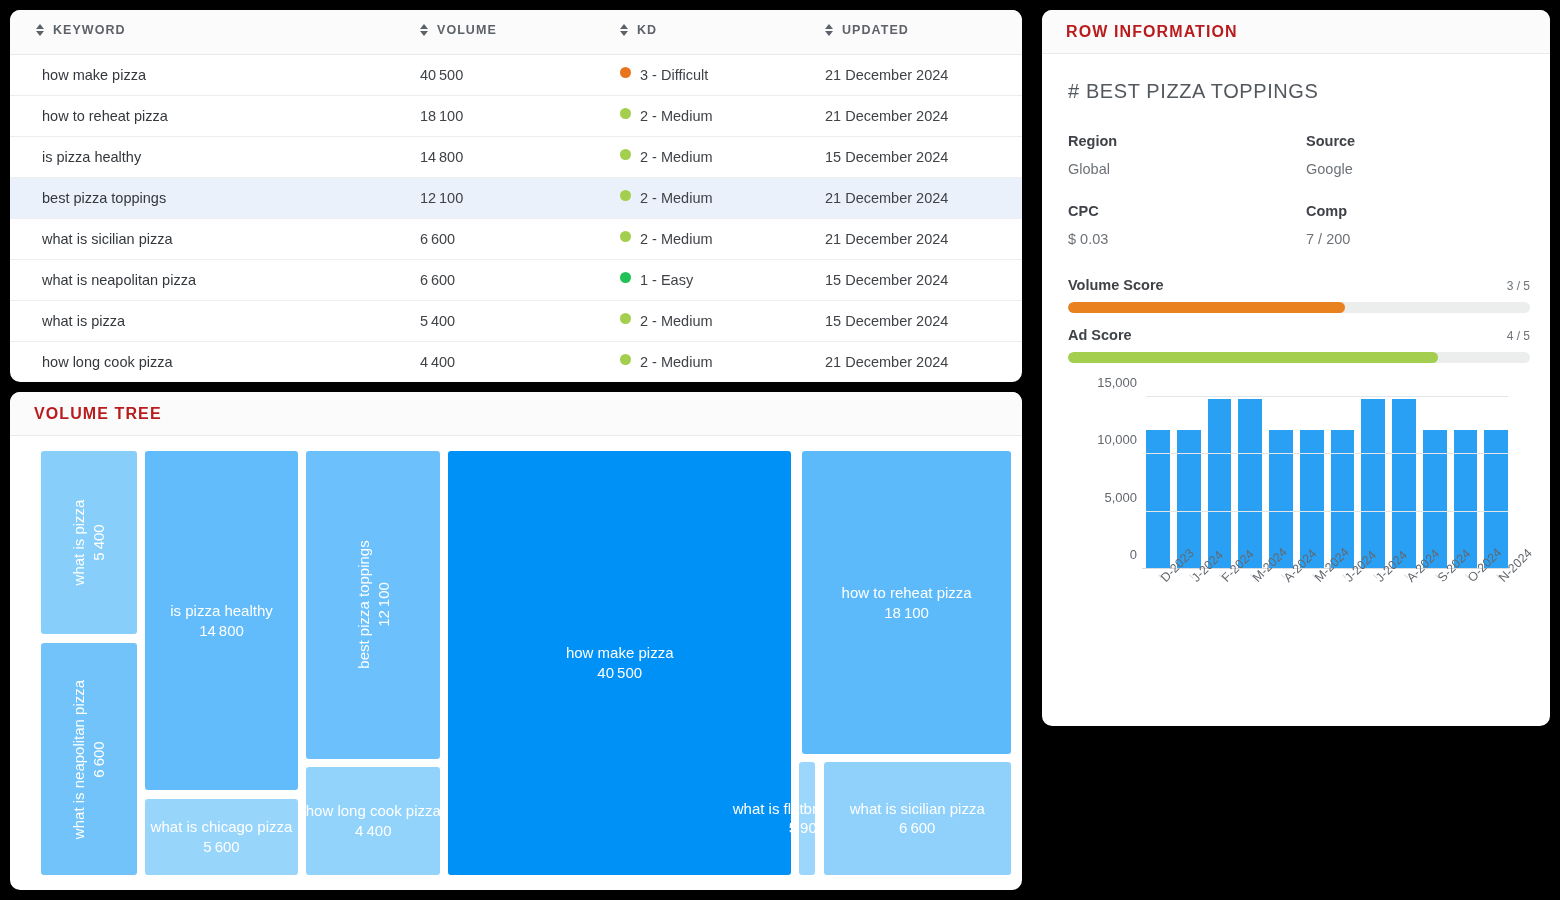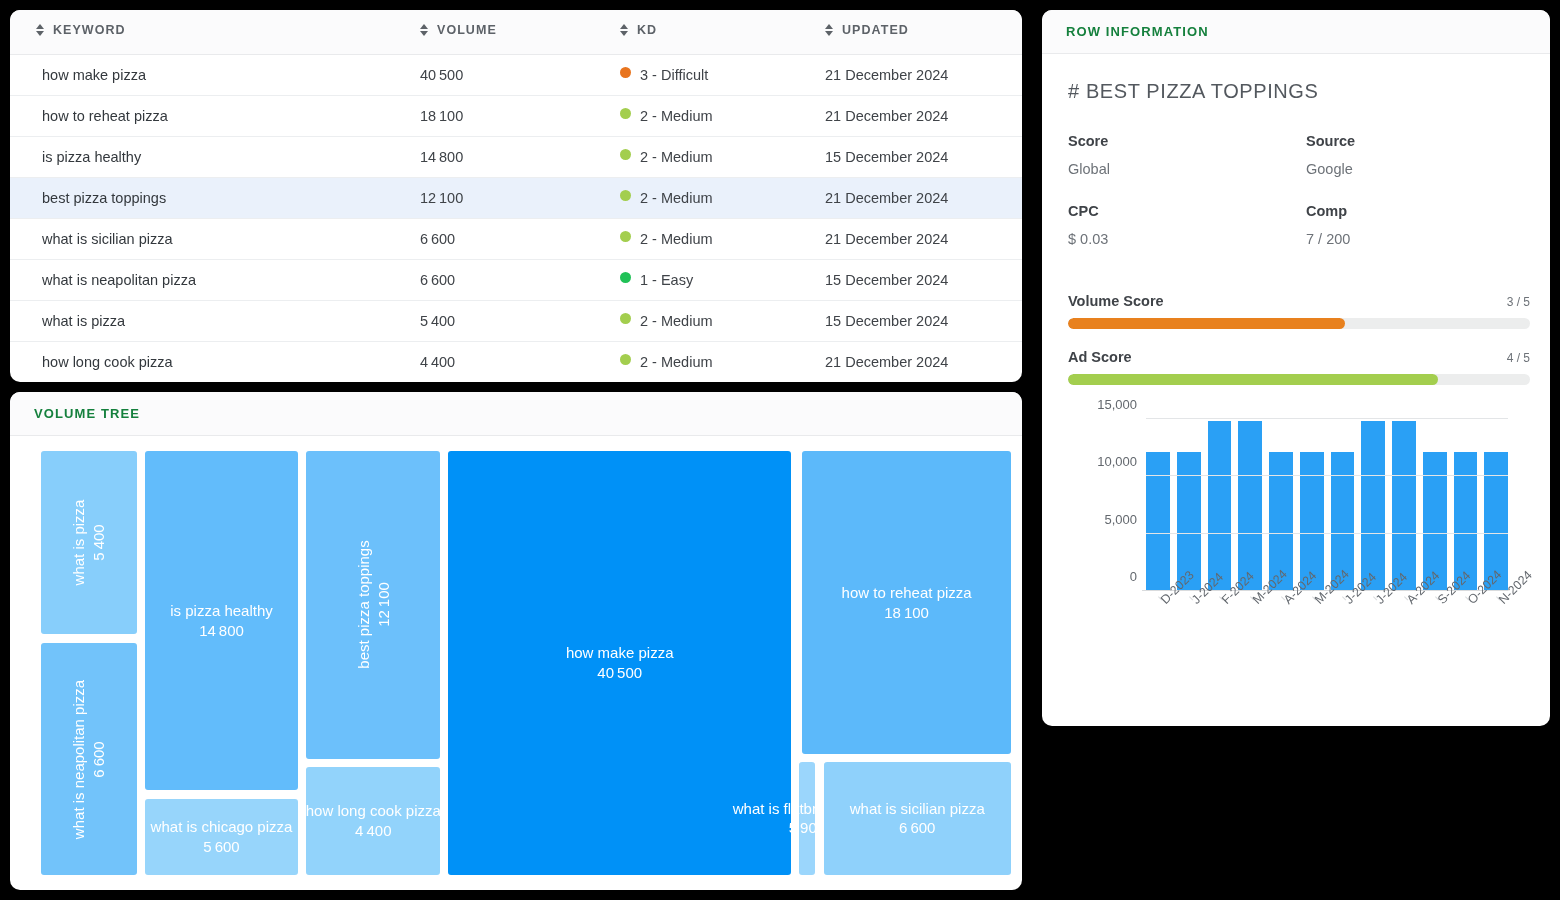--- a/index.html
+++ b/index.html
@@ -28,10 +28,10 @@
     padding: 0 24px;
   }
   .card-head-title {
-    font-size: 13px;
+    font-size: 16px;
     letter-spacing: 1.1px;
     font-weight: 600;
-    color: #15803d;
+    color: #b91c1c;
     text-transform: uppercase;
   }
 

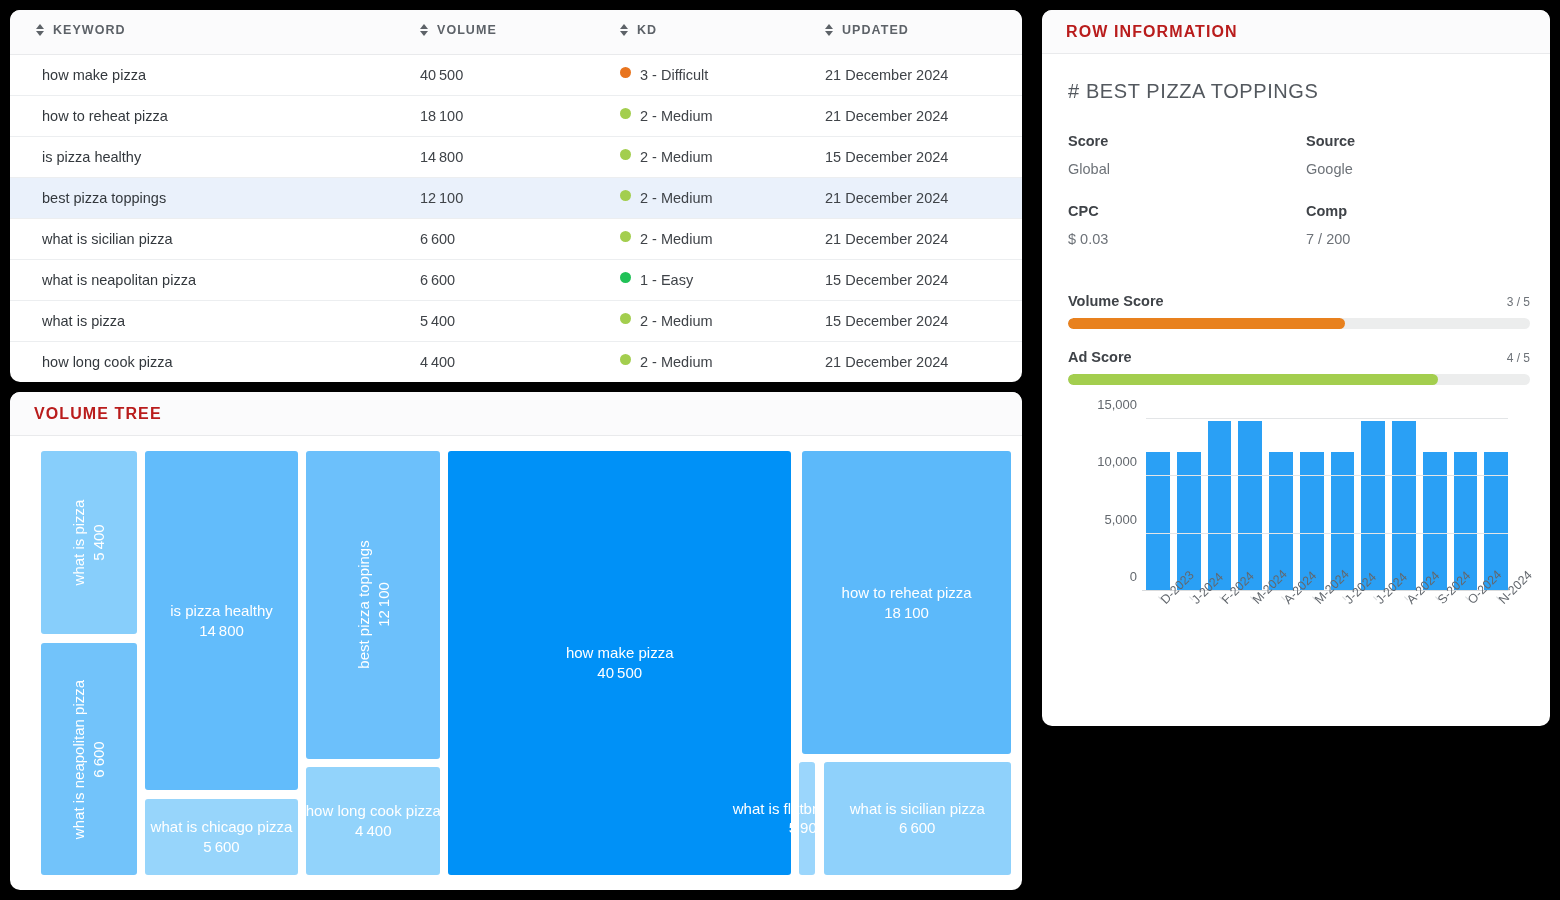--- a/index.html
+++ b/index.html
@@ -323,7 +323,7 @@
       <h1 class="info-title"># BEST PIZZA TOPPINGS</h1>
 
       <div class="meta-grid">
-        <div class="meta-key">Score</div>
+        <div class="meta-key">Region</div>
         <div class="meta-key">Source</div>
         <div class="meta-val">Global</div>
         <div class="meta-val">Google</div>

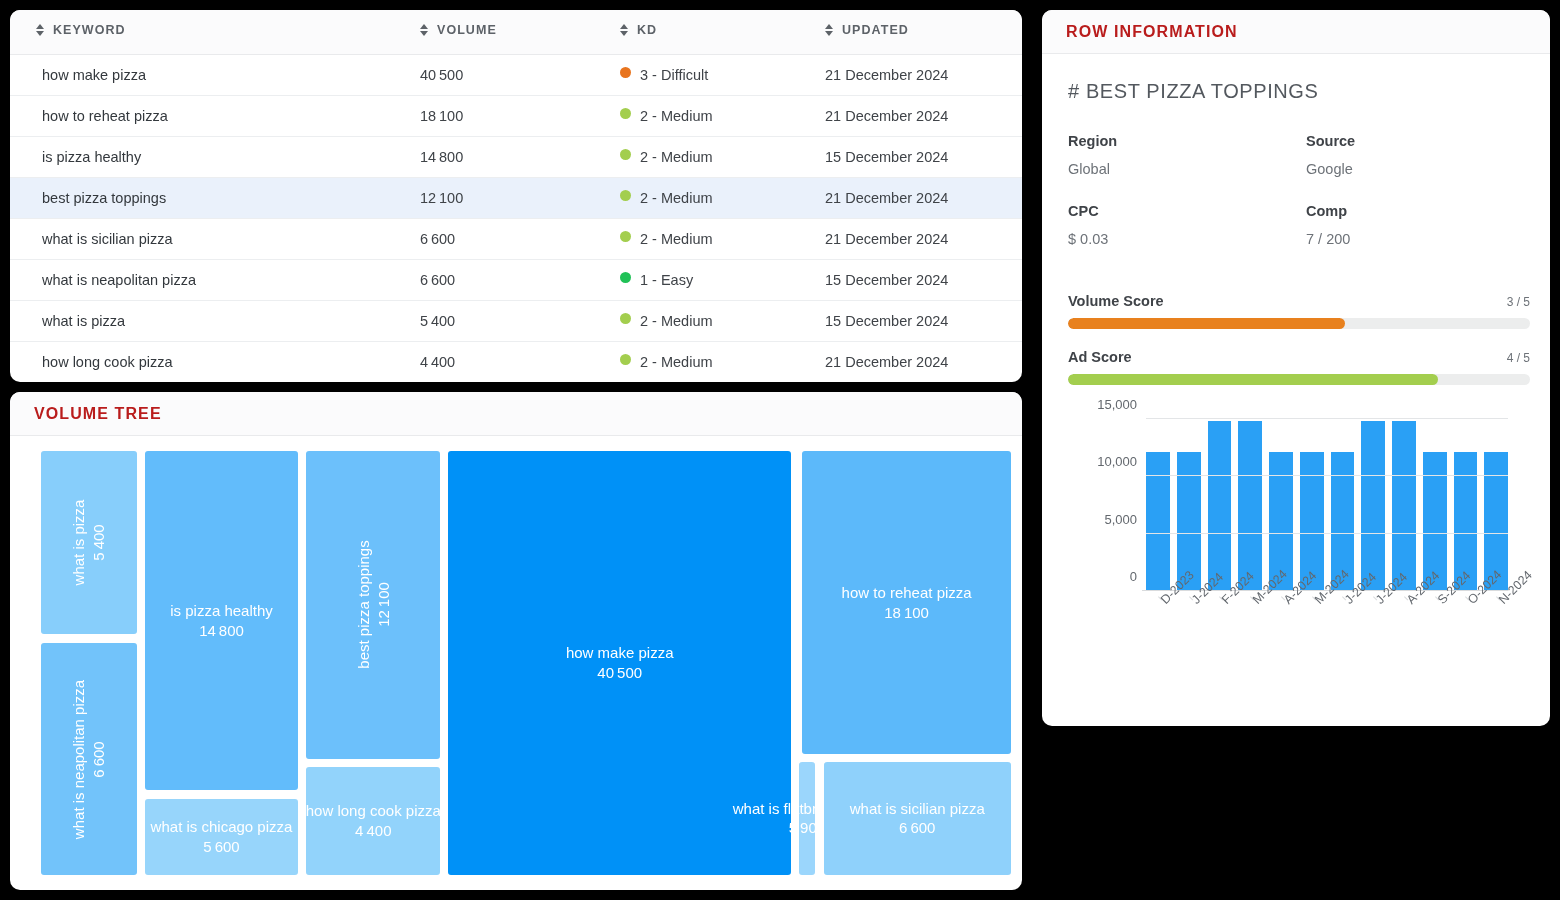--- a/index.html
+++ b/index.html
@@ -118,7 +118,7 @@
   }
   .meta-key { font-size: 14.5px; font-weight: 700; color: #3f4348; padding-bottom: 12px; }
   .meta-val { font-size: 14.5px; color: #6d7278; padding-bottom: 26px; }
-  .score-row { display: flex; justify-content: space-between; align-items: baseline; margin-top: 20px; }
+  .score-row { display: flex; justify-content: space-between; align-items: baseline; margin-top: 4px; }
   .score-label { font-size: 14.5px; font-weight: 700; color: #3f4348; }
   .score-value { font-size: 12px; color: #6d7278; }
   .bar-track {

